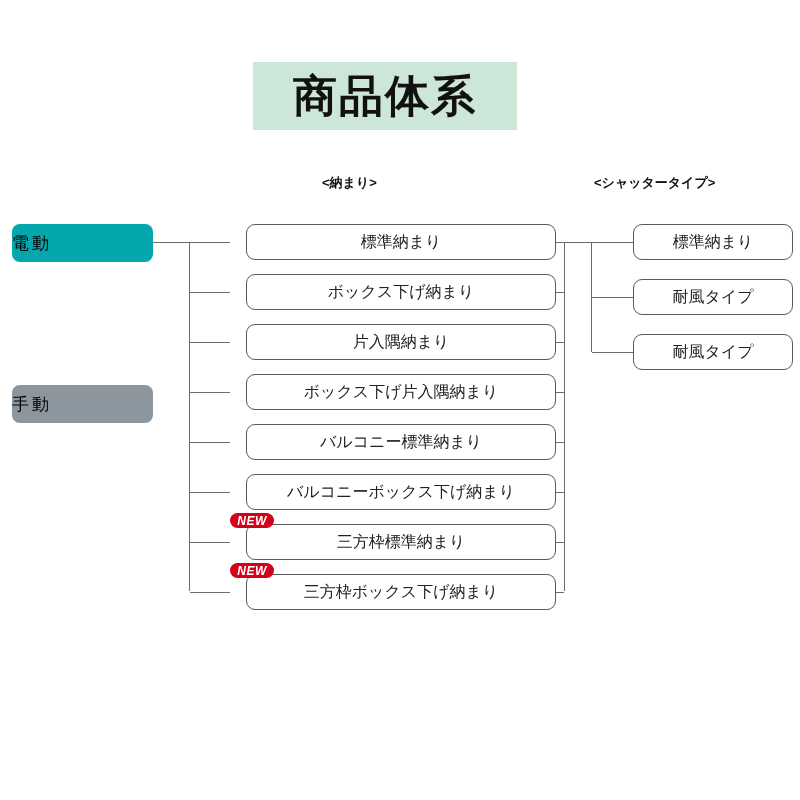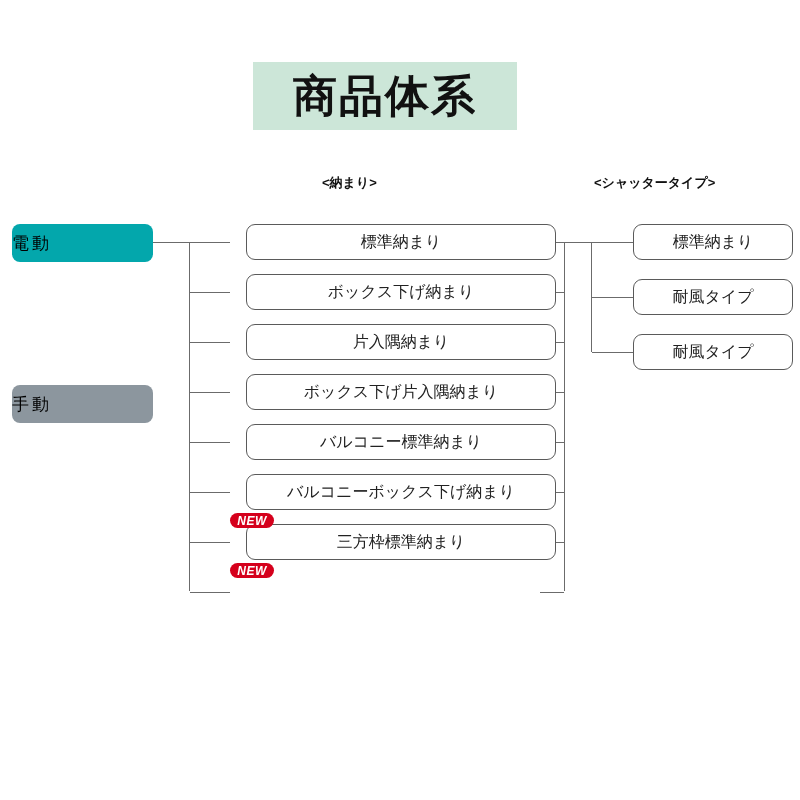--- a/index.html
+++ b/index.html
@@ -205,6 +205,9 @@
   <div class="node center" style="top:524px;">
     <span>三方枠標準納まり</span>
   </div>
+  <div class="node center" style="top:574px;">
+    <span>三方枠ボックス下げ納まり</span>
+  </div>
 
   <div class="new-badge" style="left:230px; top:513px;">NEW</div>
   <div class="new-badge" style="left:230px; top:563px;">NEW</div>

